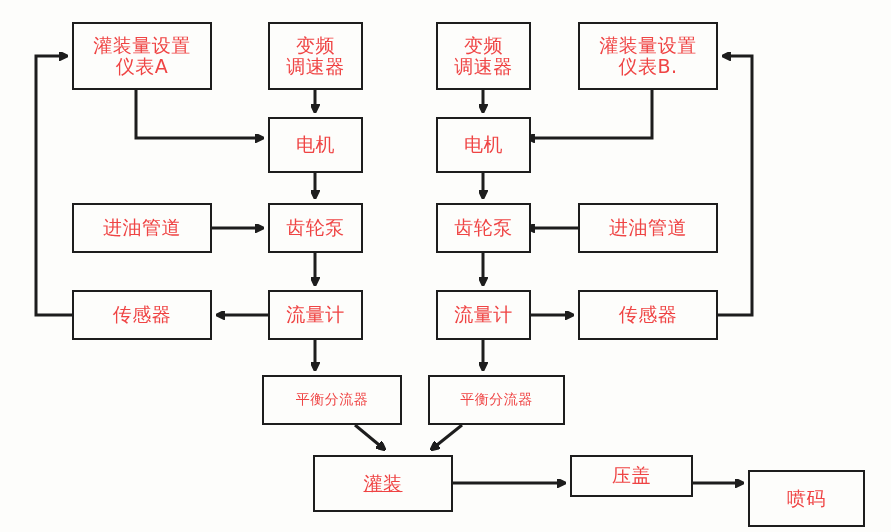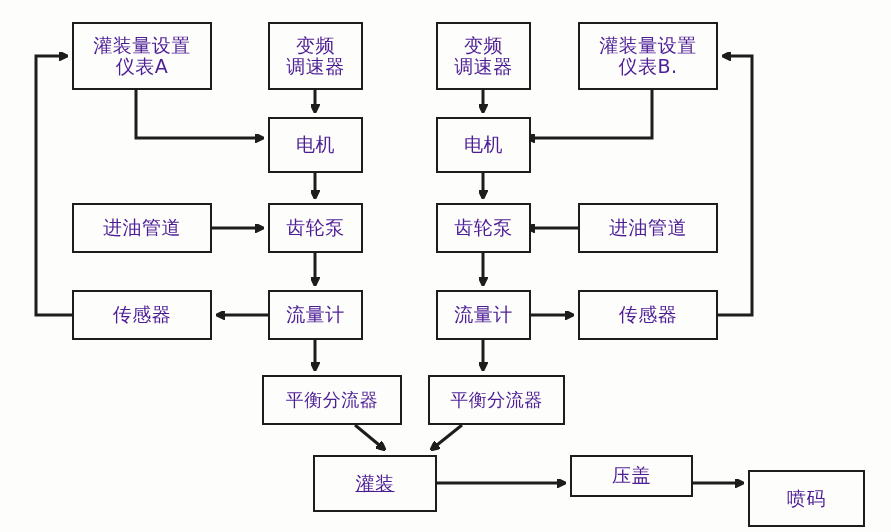--- a/index.html
+++ b/index.html
@@ -24,7 +24,7 @@
     align-items:center;
     justify-content:center;
     text-align:center;
-    color:#4c1d95;
+    color:#ef4444;
     font-size:19px;
     line-height:1.12;
     letter-spacing:0.5px;

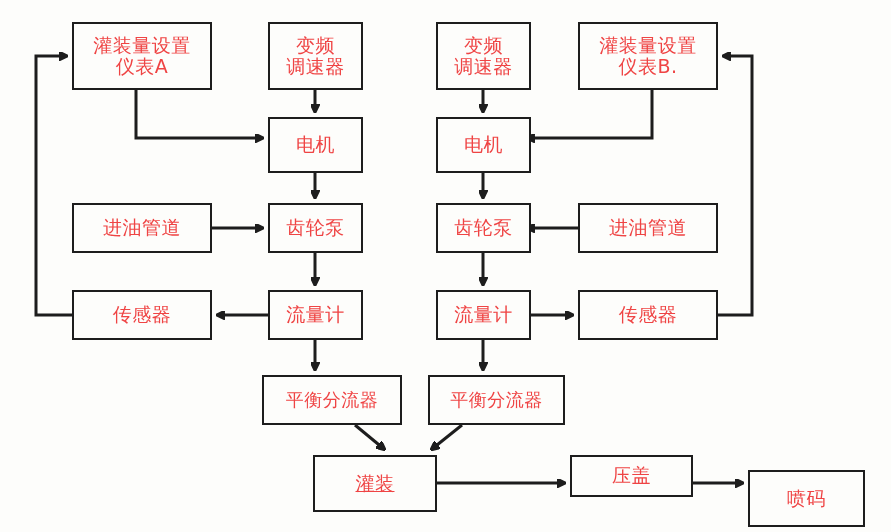--- a/index.html
+++ b/index.html
@@ -31,7 +31,7 @@
     padding:2px 3px;
     white-space:pre-line;
   }
-  .node.small{font-size:18px;}
+  .node.small{font-size:14px;}
   svg#wires{
     position:absolute;
     left:0;top:0;

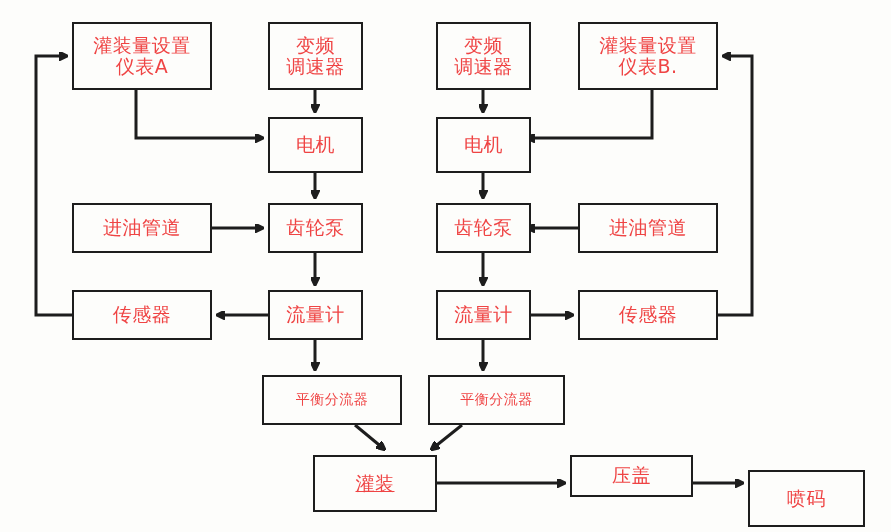--- a/index.html
+++ b/index.html
@@ -116,7 +116,7 @@
 
   <div class="node small" style="left:428px;top:375px;width:137px;height:50px;">平衡分流器</div>
 
-  <div class="node" style="left:313px;top:455px;width:124px;height:57px;text-decoration:underline;">灌装</div>
+  <div class="node" style="left:313px;top:455px;width:140px;height:57px;text-decoration:underline;">灌装</div>
 
   <div class="node" style="left:570px;top:455px;width:123px;height:42px;">压盖</div>
 

